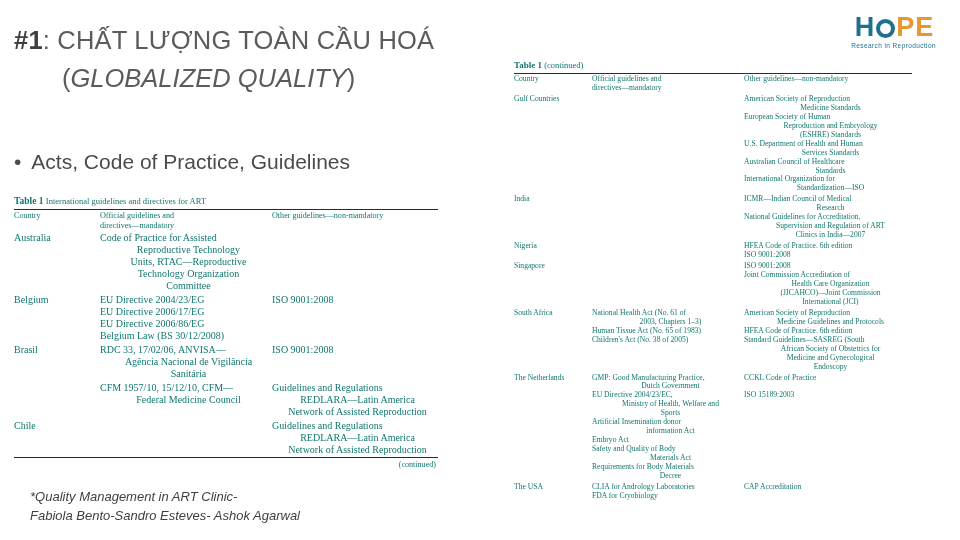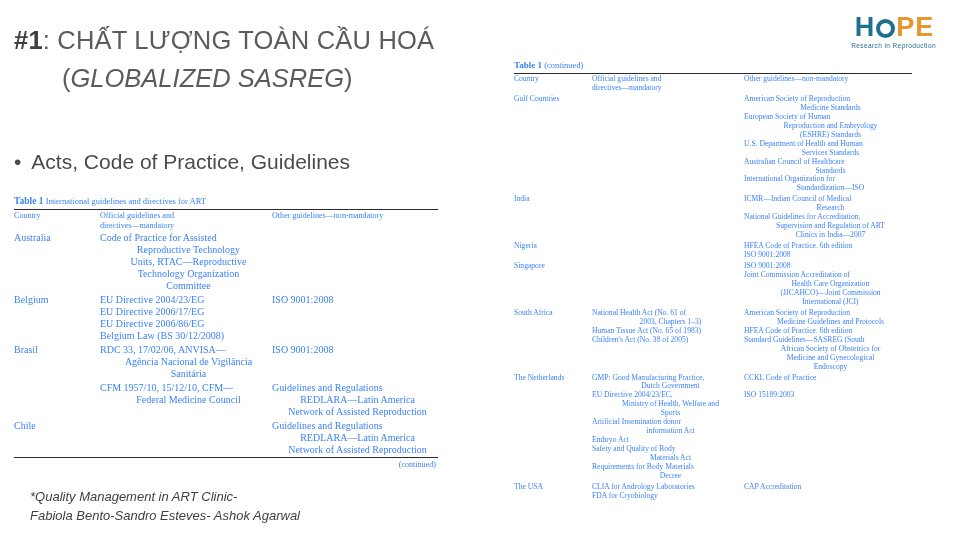--- a/index.html
+++ b/index.html
@@ -198,7 +198,7 @@
     <span class="hash">#1</span><span>: CHẤT LƯỢNG TOÀN CẦU HOÁ</span>
   </div>
   <div class="title-line2">
-    <span>(</span><span class="ital">GLOBALIZED SASREG</span><span>)</span>
+    <span>(</span><span class="ital">GLOBALIZED QUALITY</span><span>)</span>
   </div>
 </div>
 

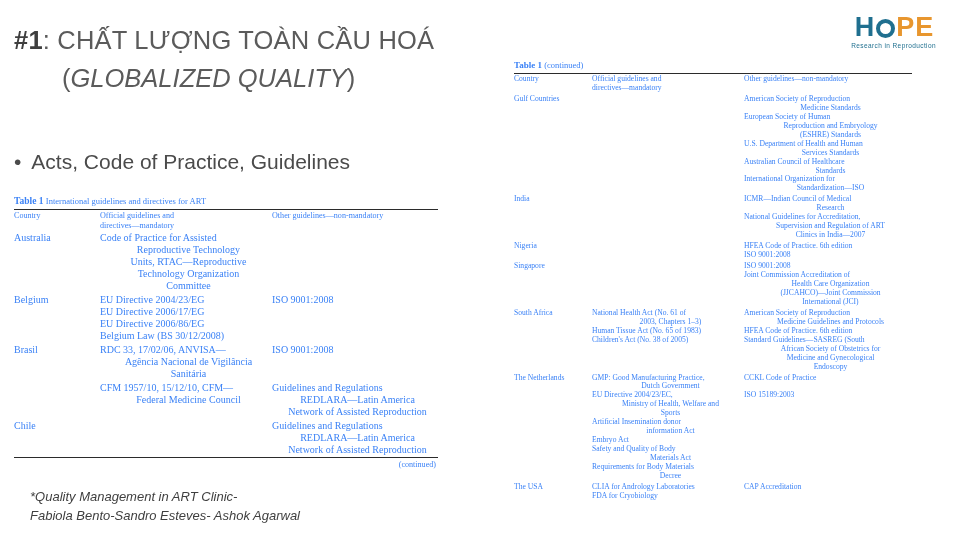--- a/index.html
+++ b/index.html
@@ -98,7 +98,7 @@
   .tbl {
     position: absolute;
     font-family: "Liberation Serif", serif;
-    color: #3b82f6;
+    color: #0f766e;
   }
   .tbl-caption {
     font-size: 9.5px;

